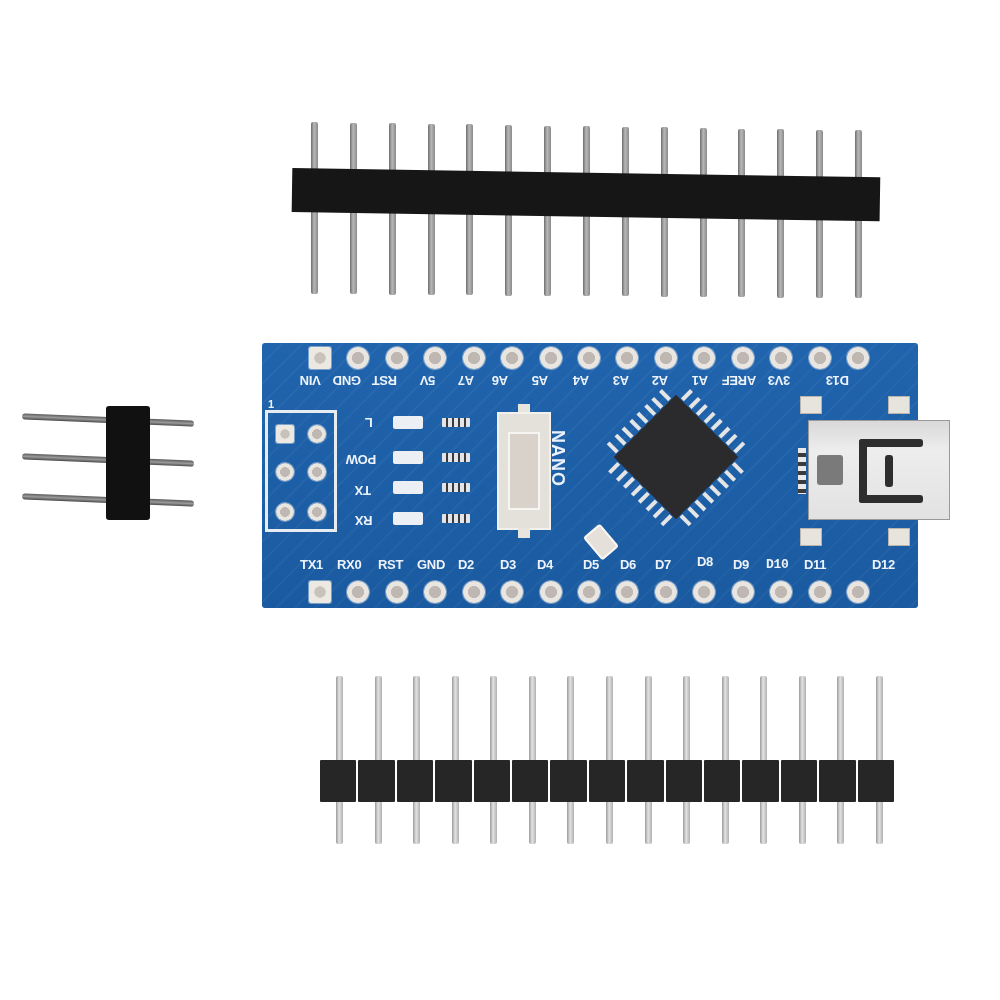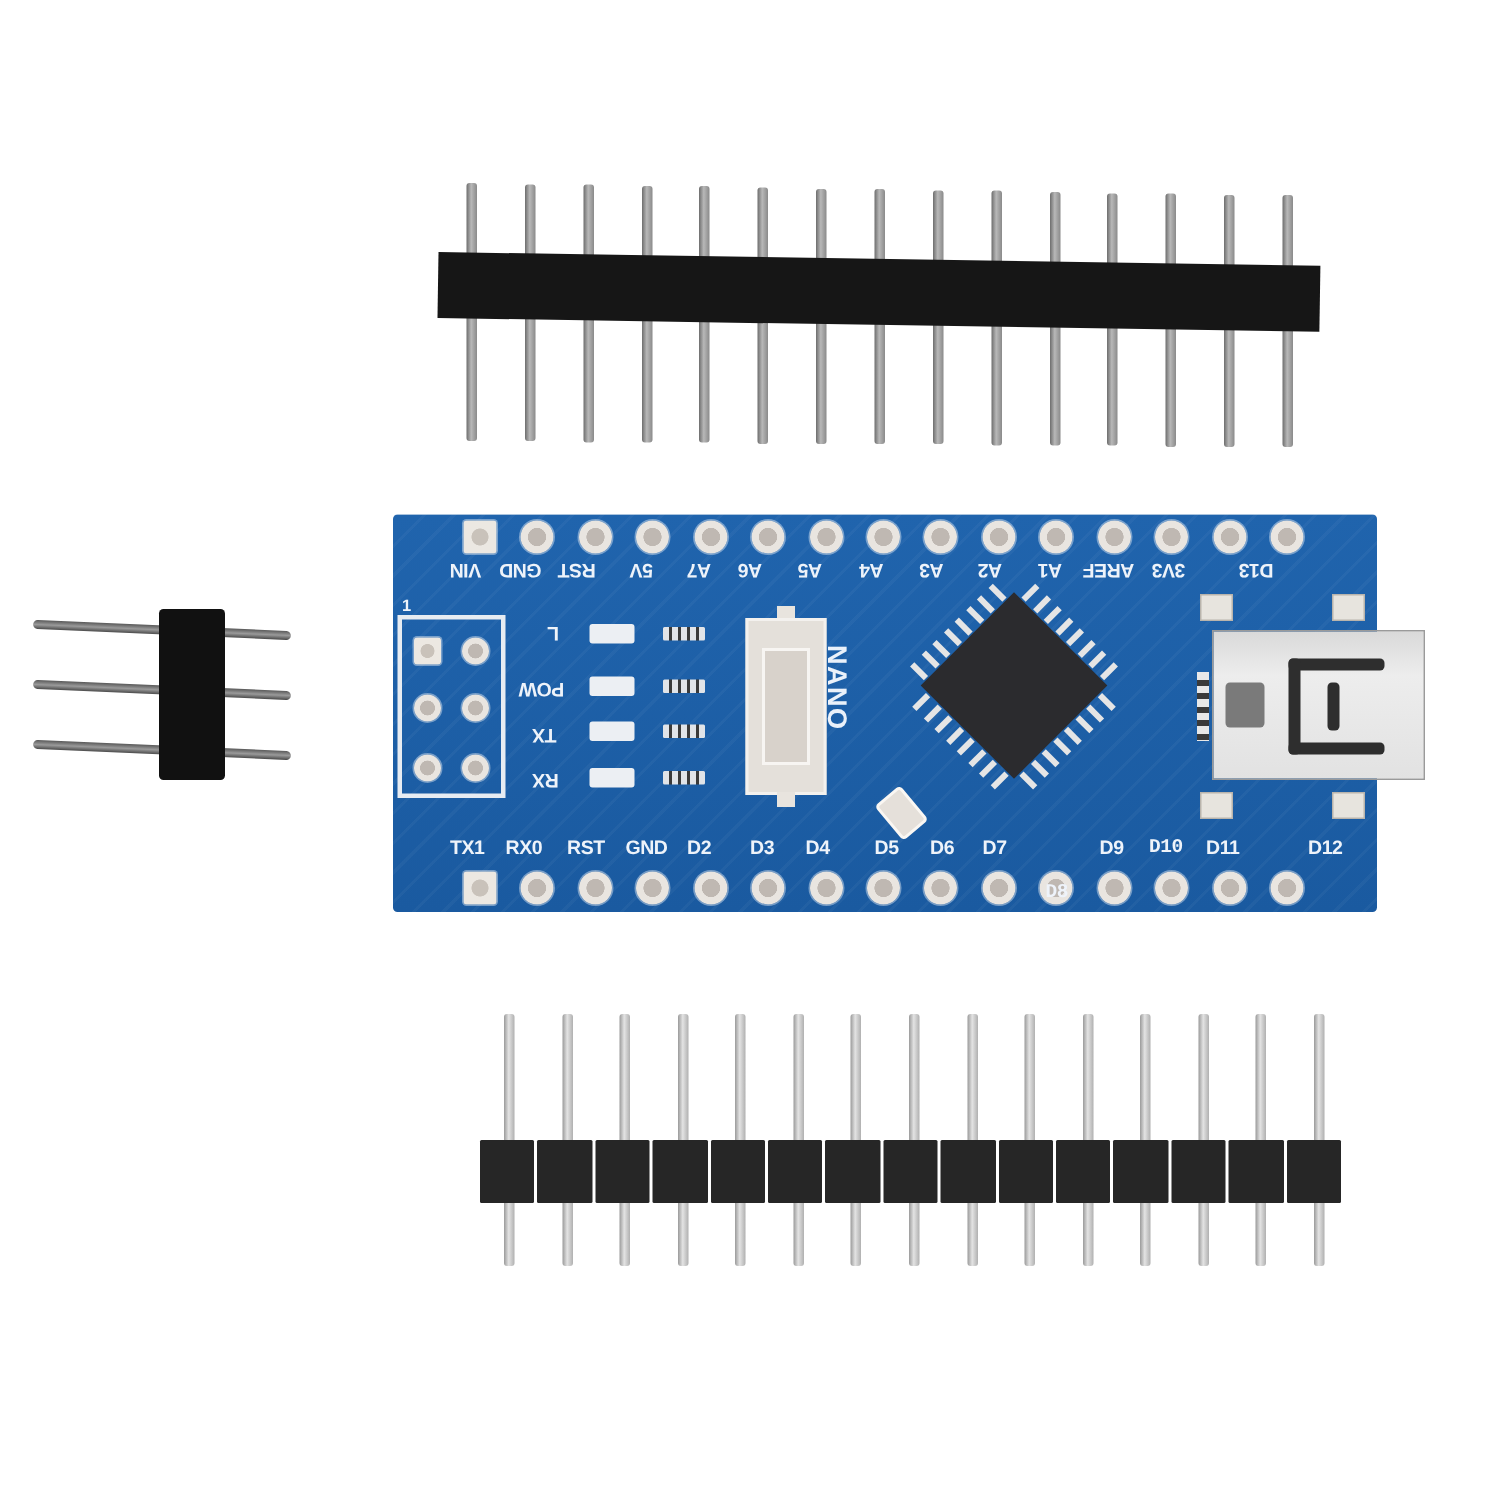--- a/index.html
+++ b/index.html
@@ -262,7 +262,7 @@
     <span class="silk" style="left: 583px; top: 557px;">D5</span>
     <span class="silk" style="left: 620px; top: 557px;">D6</span>
     <span class="silk" style="left: 655px; top: 557px;">D7</span>
-    <span class="silk" style="left: 697px; top: 587px; font-family: Liberation Mono, monospace;">D8</span>
+    <span class="silk" style="left: 697px; top: 554px;">D8</span>
     <span class="silk" style="left: 733px; top: 557px;">D9</span>
     <span class="silk" style="left: 766px; top: 557px; font-family: Liberation Mono, monospace;">D10</span>
     <span class="silk" style="left: 804px; top: 557px;">D11</span>

